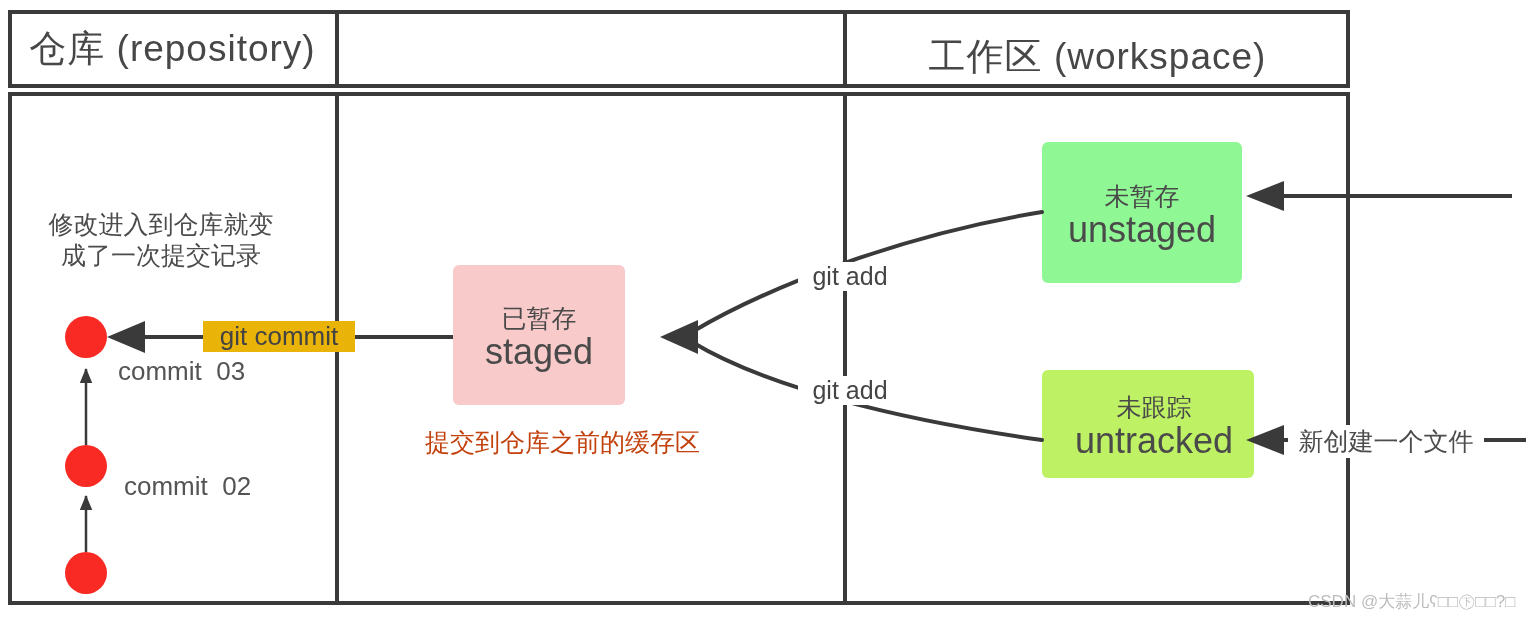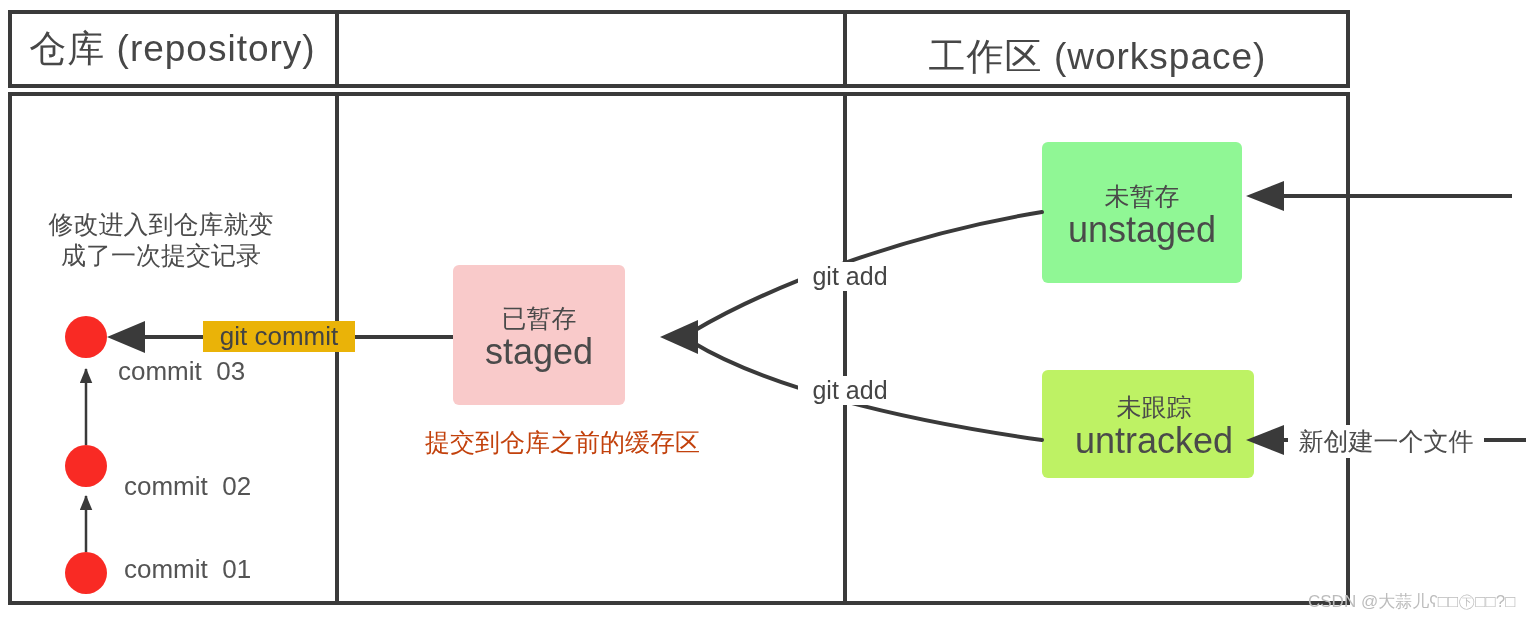--- a/index.html
+++ b/index.html
@@ -115,7 +115,6 @@
 
   <div class="abs lbl commit-lbl commit-lbl-03">commit  03</div>
   <div class="abs lbl commit-lbl commit-lbl-02">commit  02</div>
-  <div class="abs lbl commit-lbl commit-lbl-01">commit  01</div>
 
   <div class="abs lbl caption">提交到仓库之前的缓存区</div>
 

